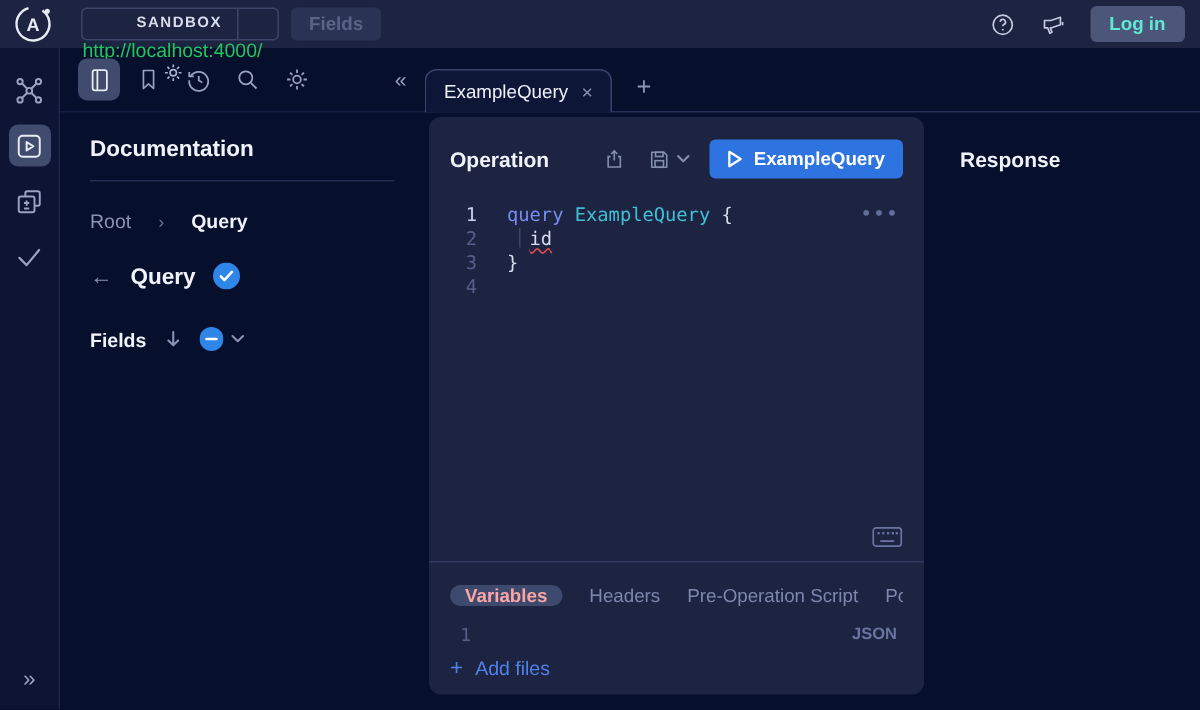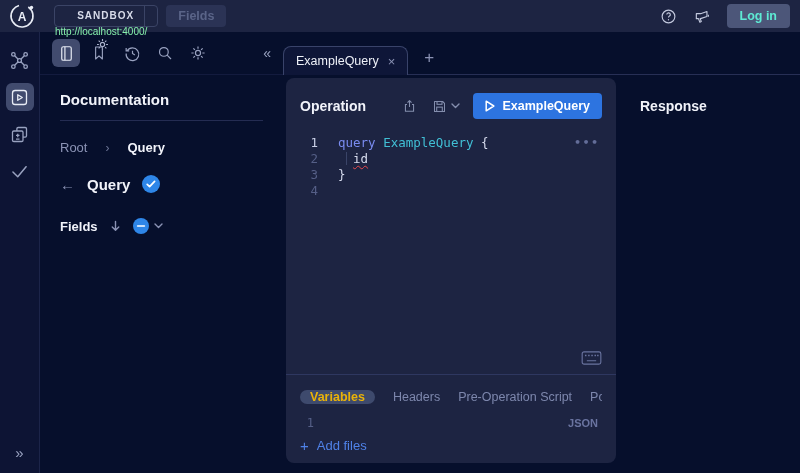--- a/index.html
+++ b/index.html
@@ -20,7 +20,7 @@
   .endpoint-group { height:22px; border:1px solid #3b4466; border-radius:4px; display:flex; align-items:center; margin-left:10px;flex-direction:column; }
   .sandbox-label { font-size:10px; font-weight:bold; letter-spacing:1px; color:#d8dcea; padding:0 10px; border-right:1px solid #3b4466; line-height:20px; }
   .status-dot { width:7px; height:7px; border-radius:50%; background:#27c063; margin:0 10px; }
-  .endpoint-url { font-size:10px; color:#86efac; padding-right:10px; }
+  .endpoint-url { font-size:13px; color:#22c55e; padding-right:10px; }
   .endpoint-gear { color:#aab2cc; padding:0 8px 0 0; display:flex; }
   .publish-btn { margin-left:8px; background:#2b3355; color:#5a6488; font-size:12.5px; font-weight:bold; padding:4px 12px; border-radius:4px; }
   .topbar-spacer { flex:1; }

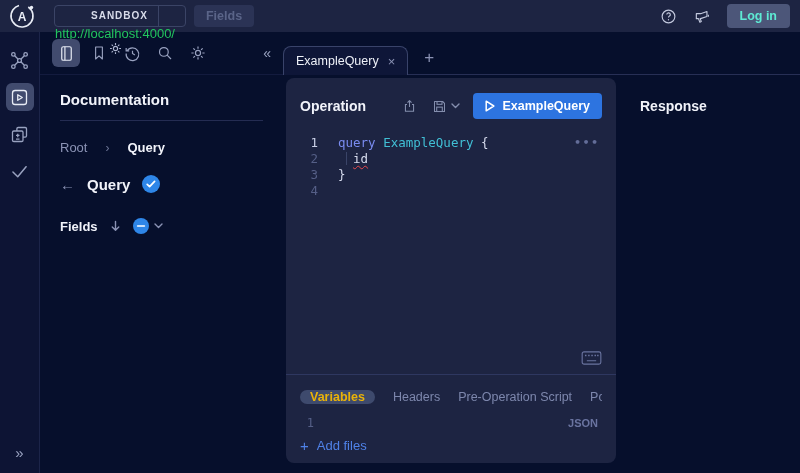--- a/index.html
+++ b/index.html
@@ -94,7 +94,7 @@
   .op-bottom { border-top:1px solid #2e3760; padding:12px 14px 10px; }
   .sec-tabs { display:flex; align-items:center; gap:18px; white-space:nowrap; overflow:hidden; }
   .sec-tab { font-size:12.5px; color:#7d87ad; flex:none; padding:3px 0; }
-  .sec-tab.active { background:#3e4a6d; color:#eab308; font-weight:bold; border-radius:12px; padding:0 10px; }
+  .sec-tab.active { background:#3e4a6d; color:#fca5a5; font-weight:bold; border-radius:12px; padding:0 10px; }
   .vars-row { display:flex; align-items:center; margin-top:9px; font-family:"DejaVu Sans Mono", monospace; }
   .vars-gutter { width:14px; text-align:right; font-size:12px; color:#555f87; }
   .vars-spacer { flex:1; }

